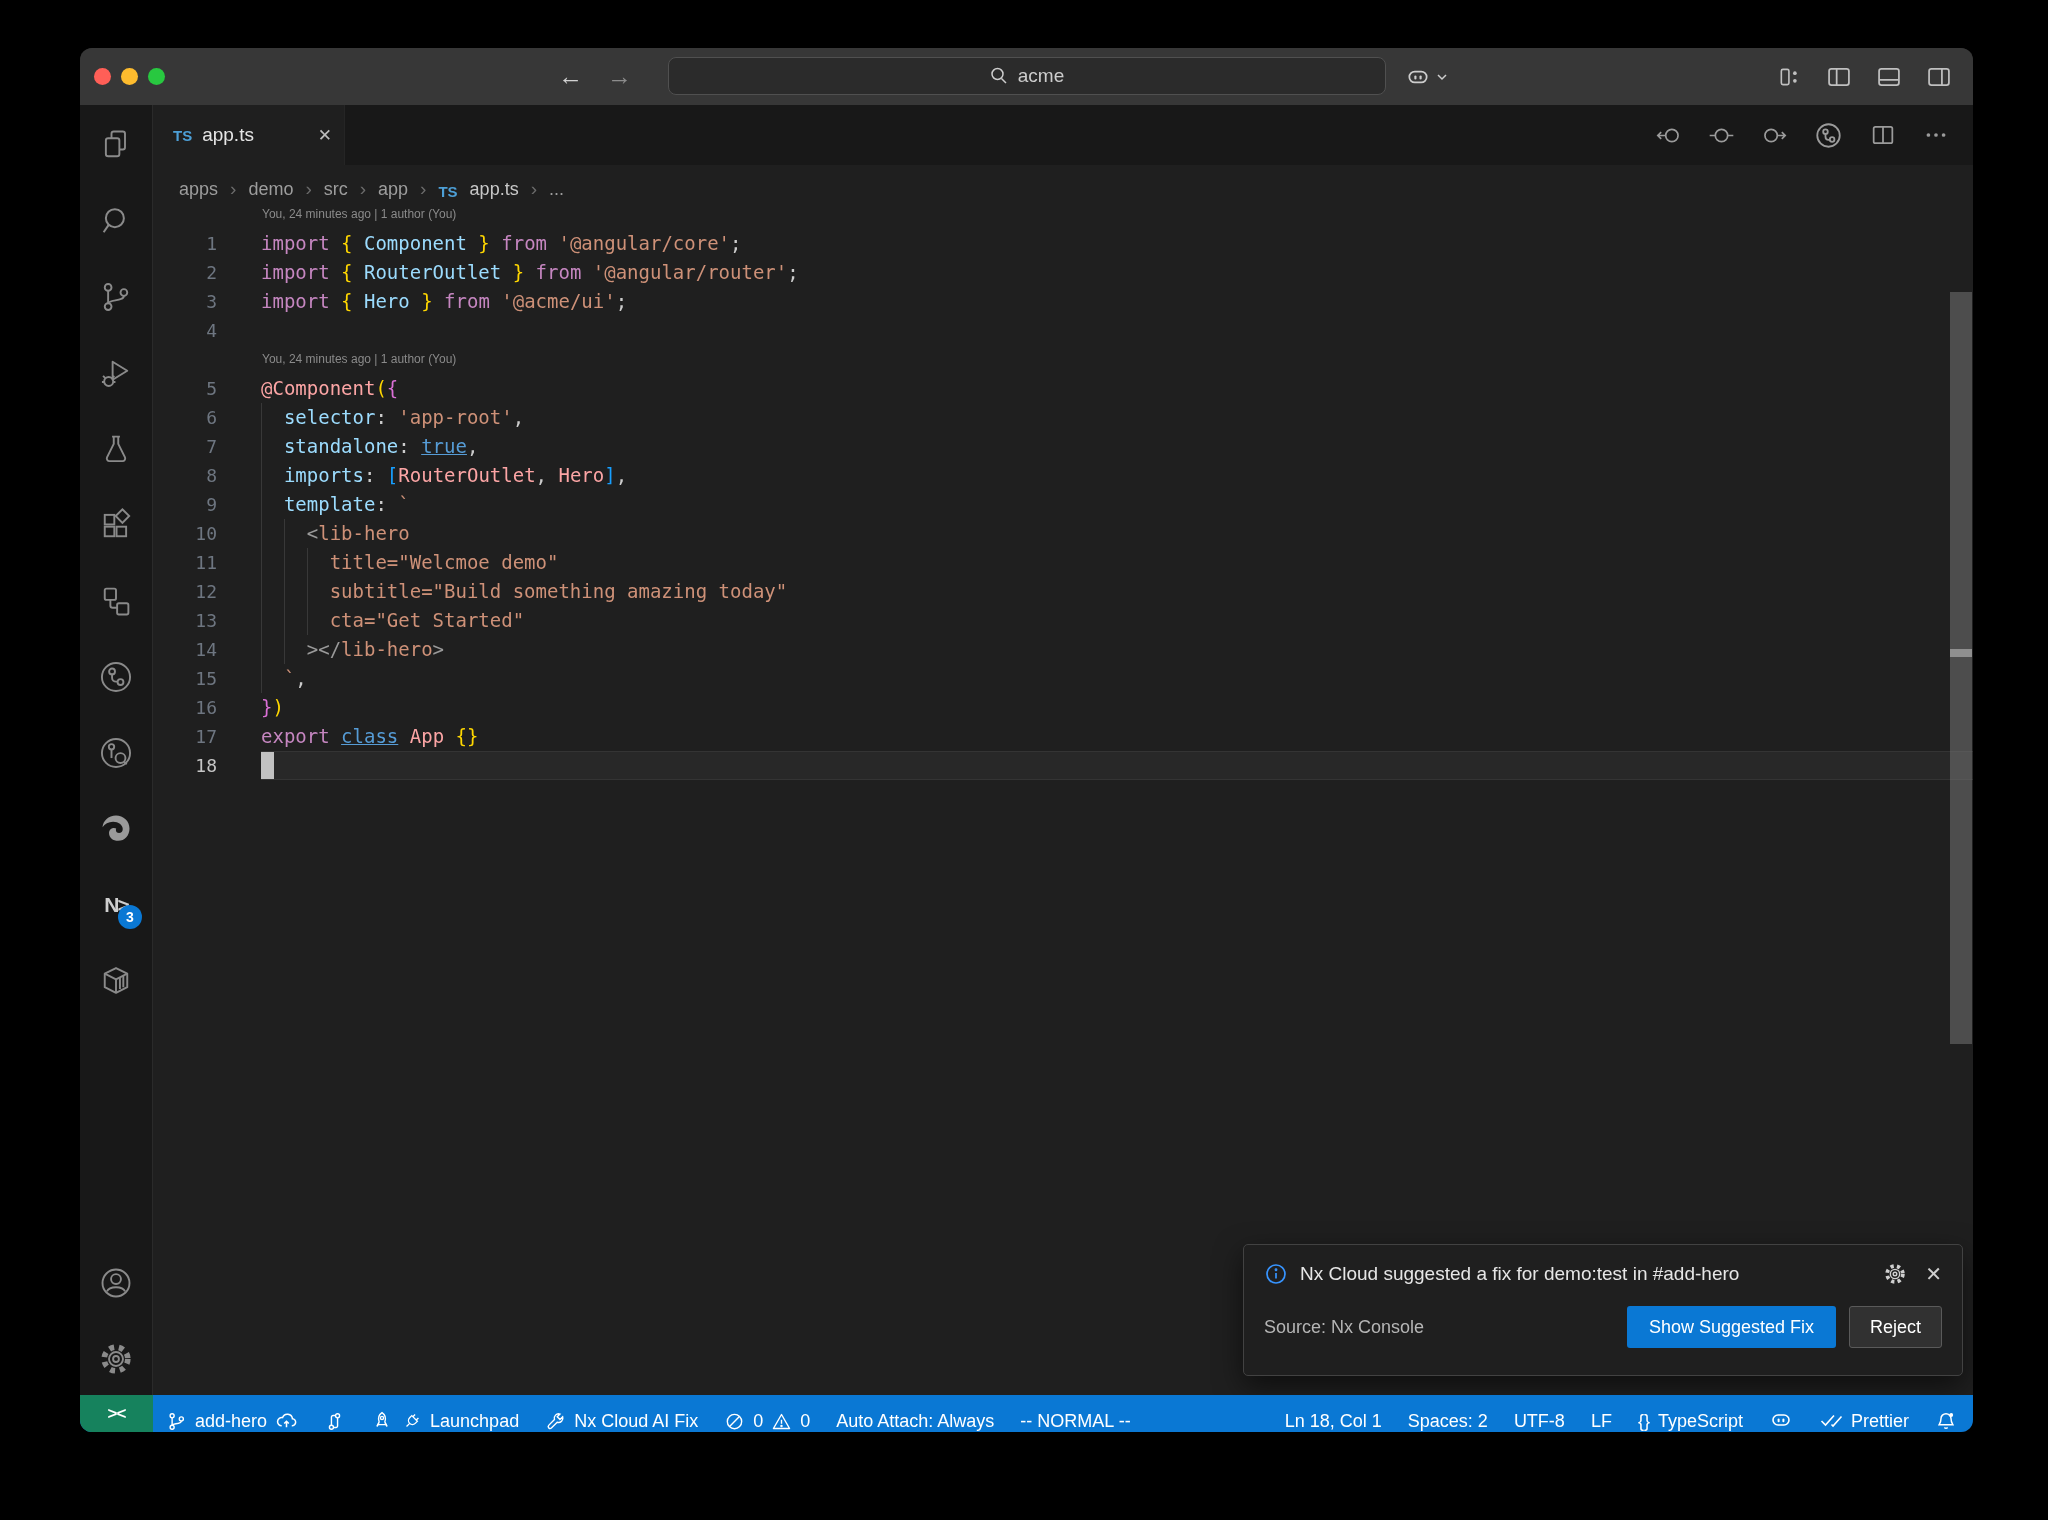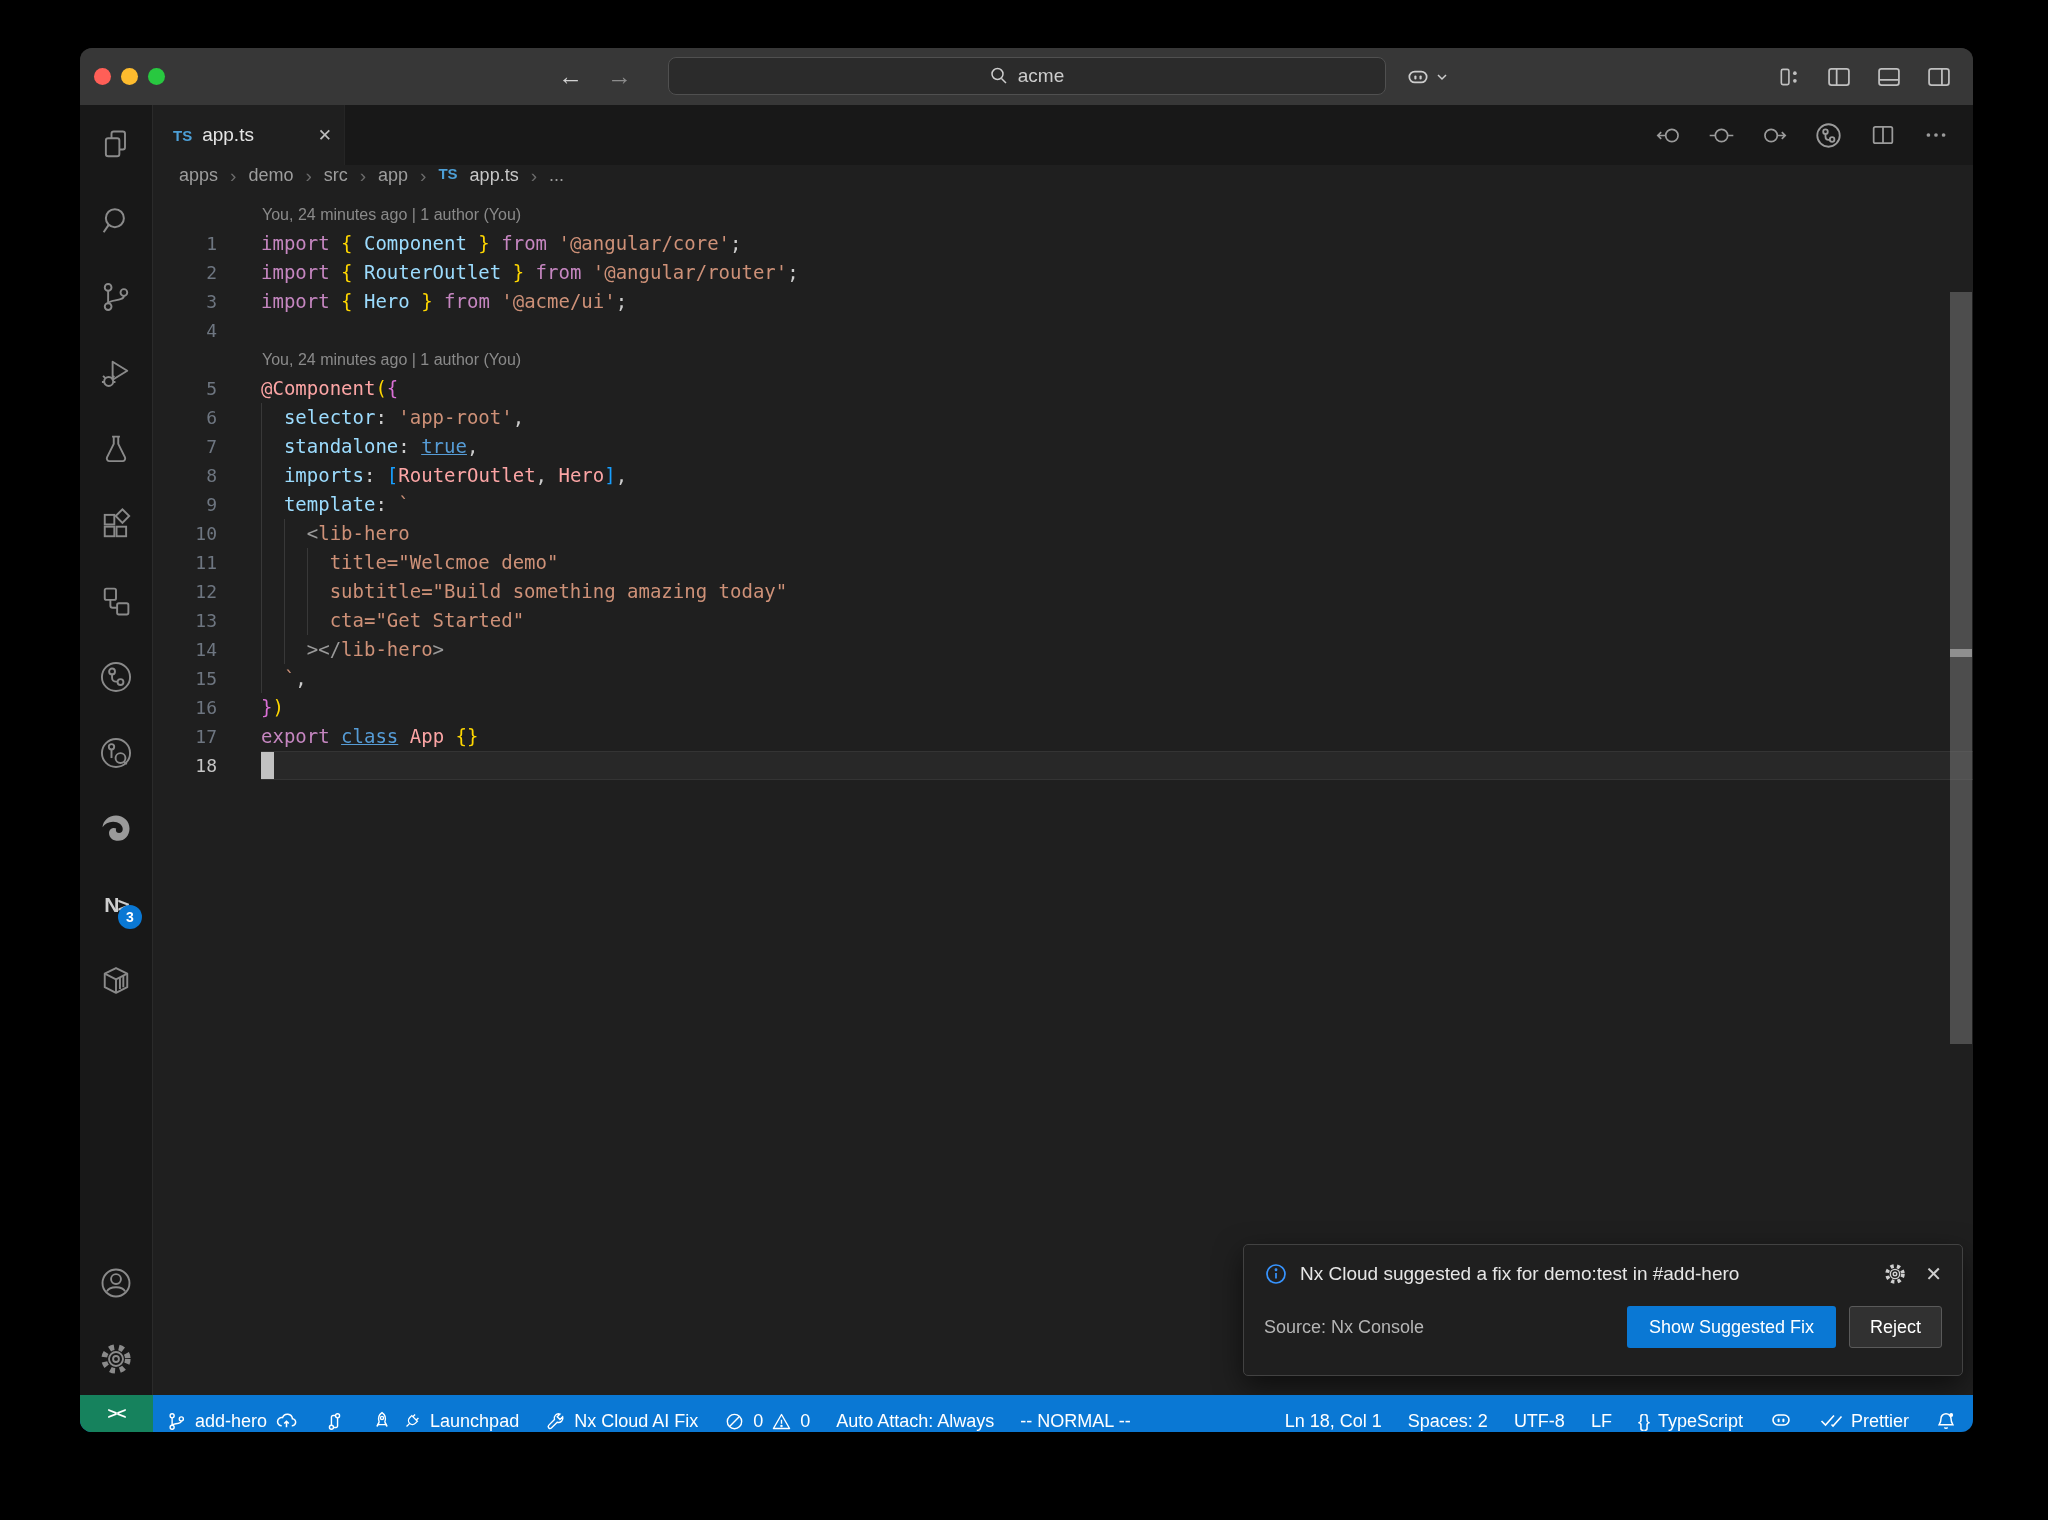--- a/index.html
+++ b/index.html
@@ -30,7 +30,7 @@
   .tab-close{margin-left:auto;color:#bdbdbd;font-size:17px;}
   .ed-actions{margin-left:auto;display:flex;align-items:center;gap:26px;padding-right:24px;}
   
-  .crumbs{height:35px;display:flex;align-items:flex-start;gap:12px;padding-left:26px;font-size:18px;color:#9d9d9d;flex:none;}
+  .crumbs{height:35px;display:flex;align-items:flex-end;gap:12px;padding-left:26px;font-size:18px;color:#9d9d9d;flex:none;}
   .crumb-sep{color:#6b6b6b;font-size:19px;}
   
   .code-area{flex:1;position:relative;overflow:hidden;}

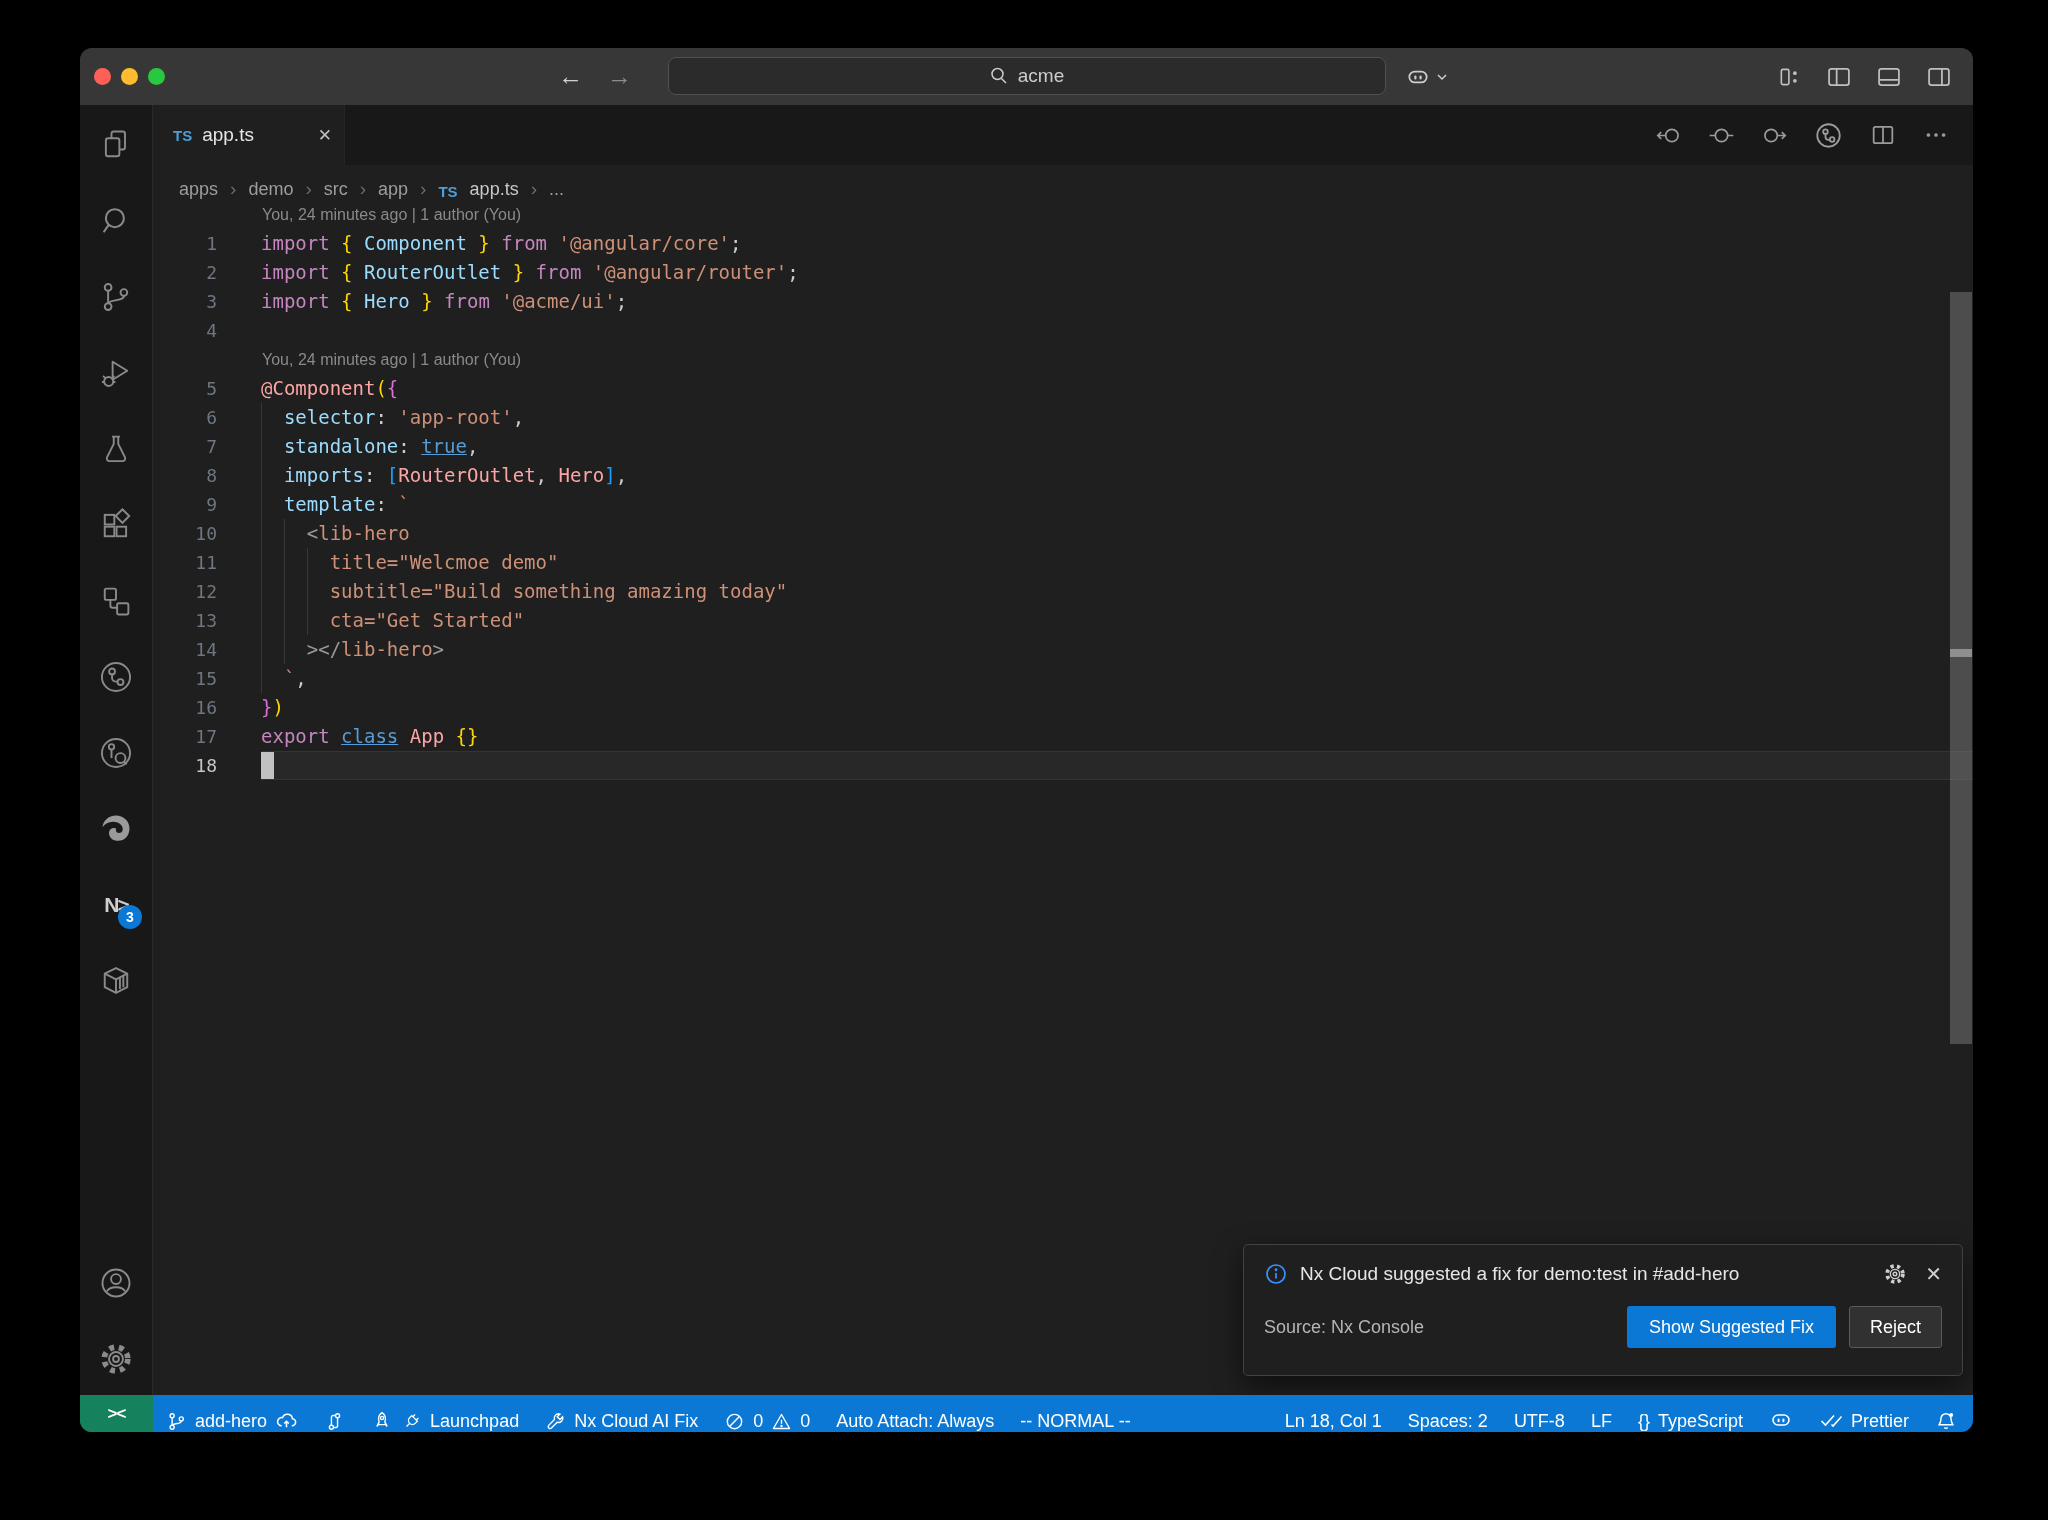--- a/index.html
+++ b/index.html
@@ -39,7 +39,7 @@
   .gutter.active-num{color:#c6c6c6;}
   .ct{position:relative;margin-left:44px;flex:1;}
   .row.active .ct{background:rgba(255,255,255,.045);box-shadow:inset 0 1px 0 rgba(255,255,255,.06),inset 0 -1px 0 rgba(255,255,255,.06);}
-  .ct.blame{font-family:"Liberation Sans",sans-serif;font-size:16px;color:#8a8a8a;margin-left:45px;}
+  .ct.blame{font-family:"Liberation Sans",sans-serif;font-size:12px;color:#8a8a8a;margin-left:45px;}
   .guide{position:absolute;top:0;bottom:0;width:1px;background:#383838;}
   .cursor{position:absolute;left:0;top:1px;width:13px;height:27px;background:#c2c2c2;}
   .tk-kw{color:#C586C0;} .tk-kw2{color:#569CD6;text-decoration:underline;} .tk-var{color:#9CDCFE;} .tk-type{color:#fca5a5;}

